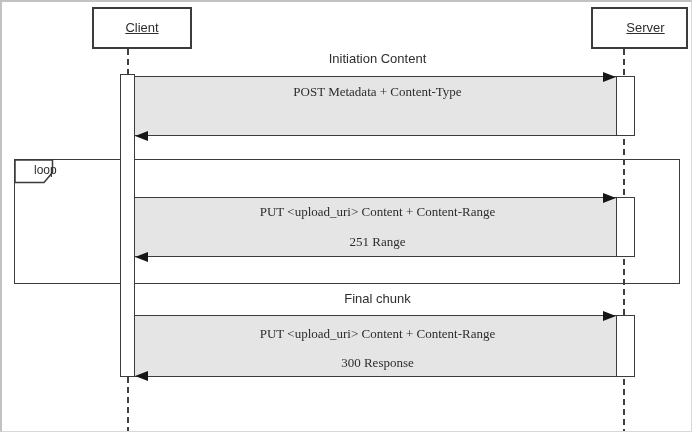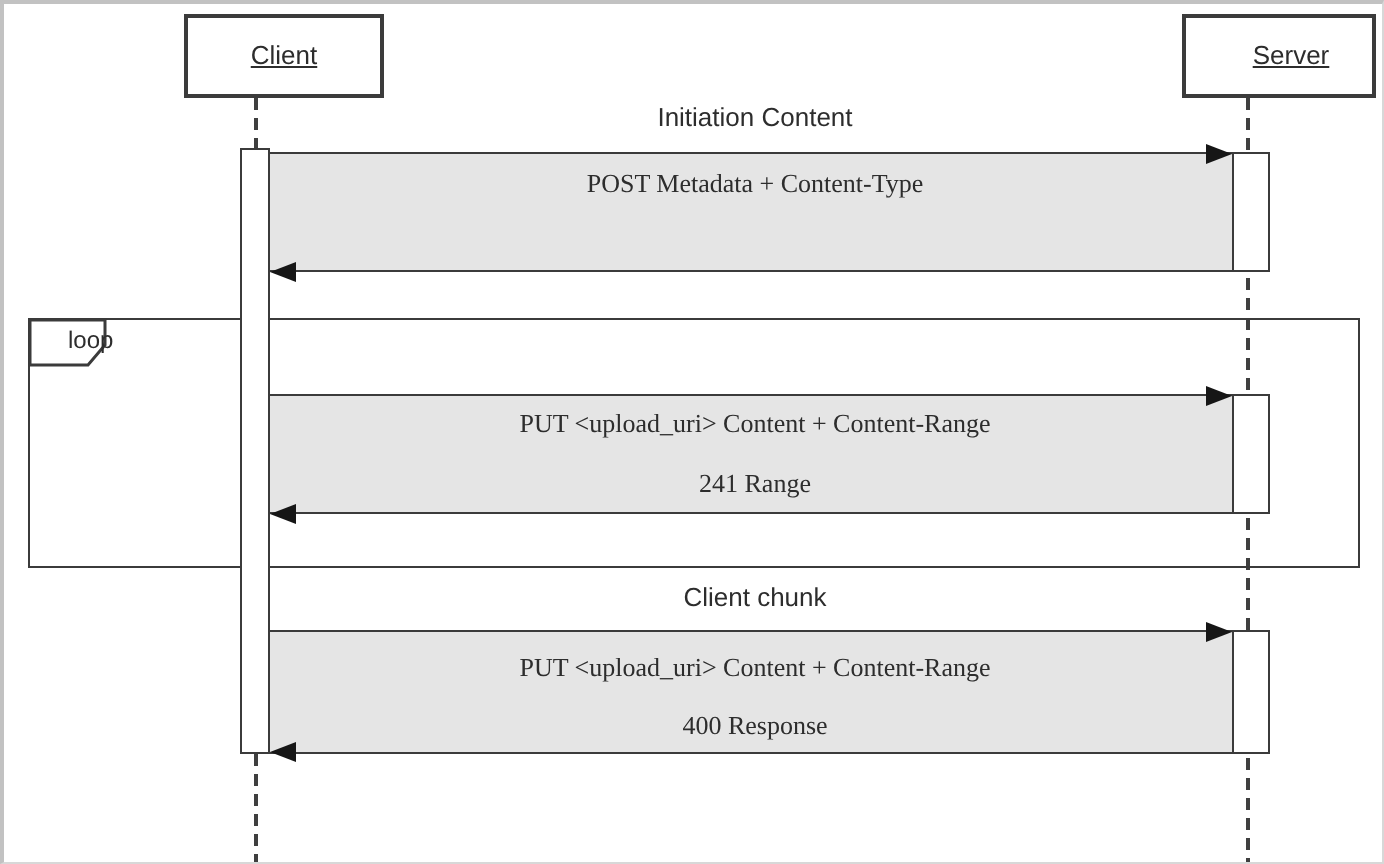--- a/index.html
+++ b/index.html
@@ -70,7 +70,7 @@
 
   <div class="abs exchange" style="left:118px; top:195px; width:515px; height:60px;">
     <span class="txt" style="top:6px;">PUT &lt;upload_uri&gt; Content + Content-Range</span>
-    <span class="txt" style="bottom:6px;">241 Range</span>
+    <span class="txt" style="bottom:6px;">251 Range</span>
   </div>
 
   <div class="abs exchange" style="left:118px; top:313px; width:515px; height:62px;">

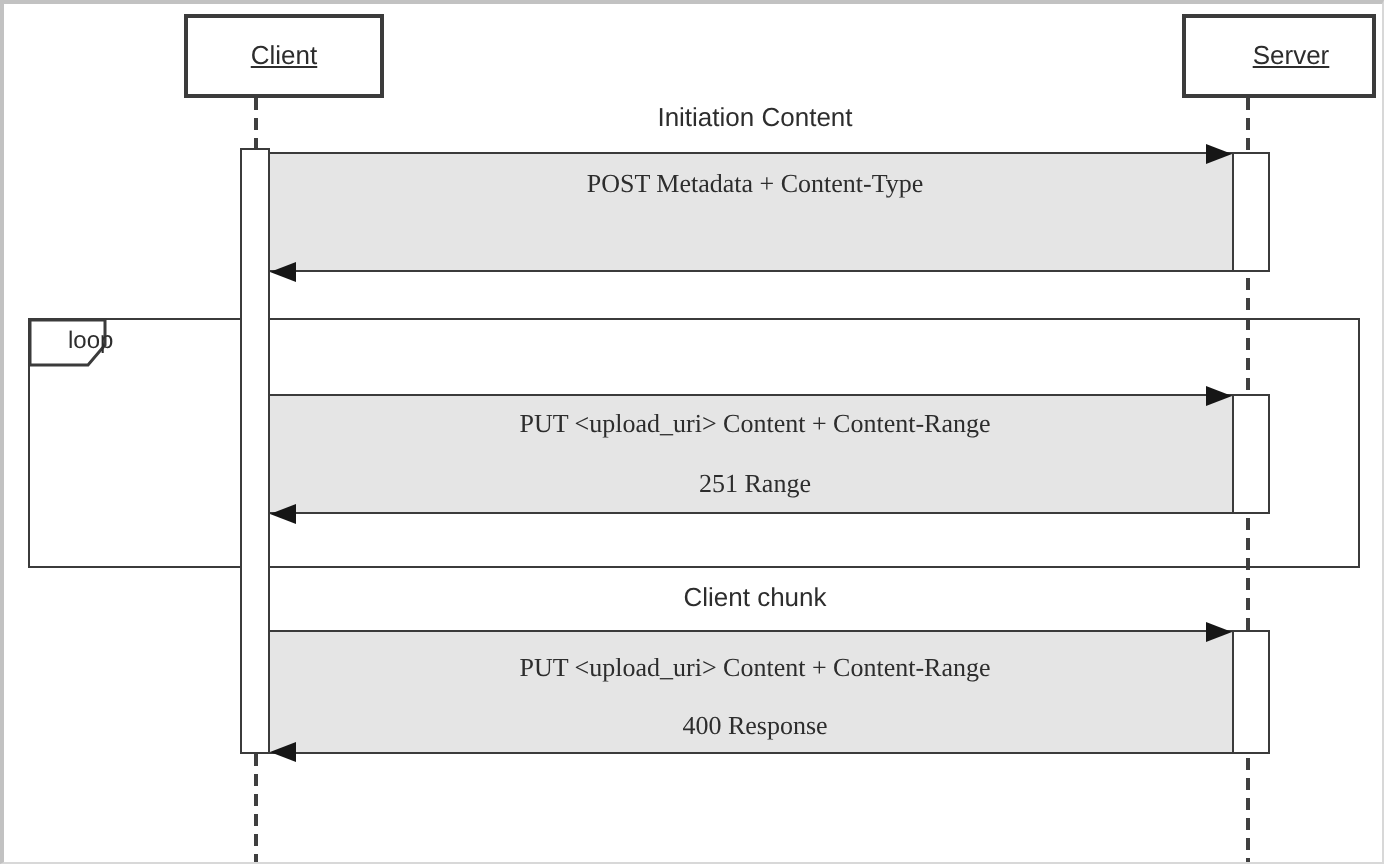--- a/index.html
+++ b/index.html
@@ -62,7 +62,7 @@
   <div class="abs loop-operator-text" style="left:32px; top:161px;">loop</div>
 
   <div class="abs txt" style="left:118px; top:49px; width:515px;">Initiation Content</div>
-  <div class="abs txt" style="left:118px; top:289px; width:515px;">Client chunk</div>
+  <div class="abs txt" style="left:118px; top:289px; width:515px;">Final chunk</div>
 
   <div class="abs exchange" style="left:118px; top:74px; width:515px; height:60px;">
     <span class="txt" style="top:7px;">POST Metadata + Content-Type</span>

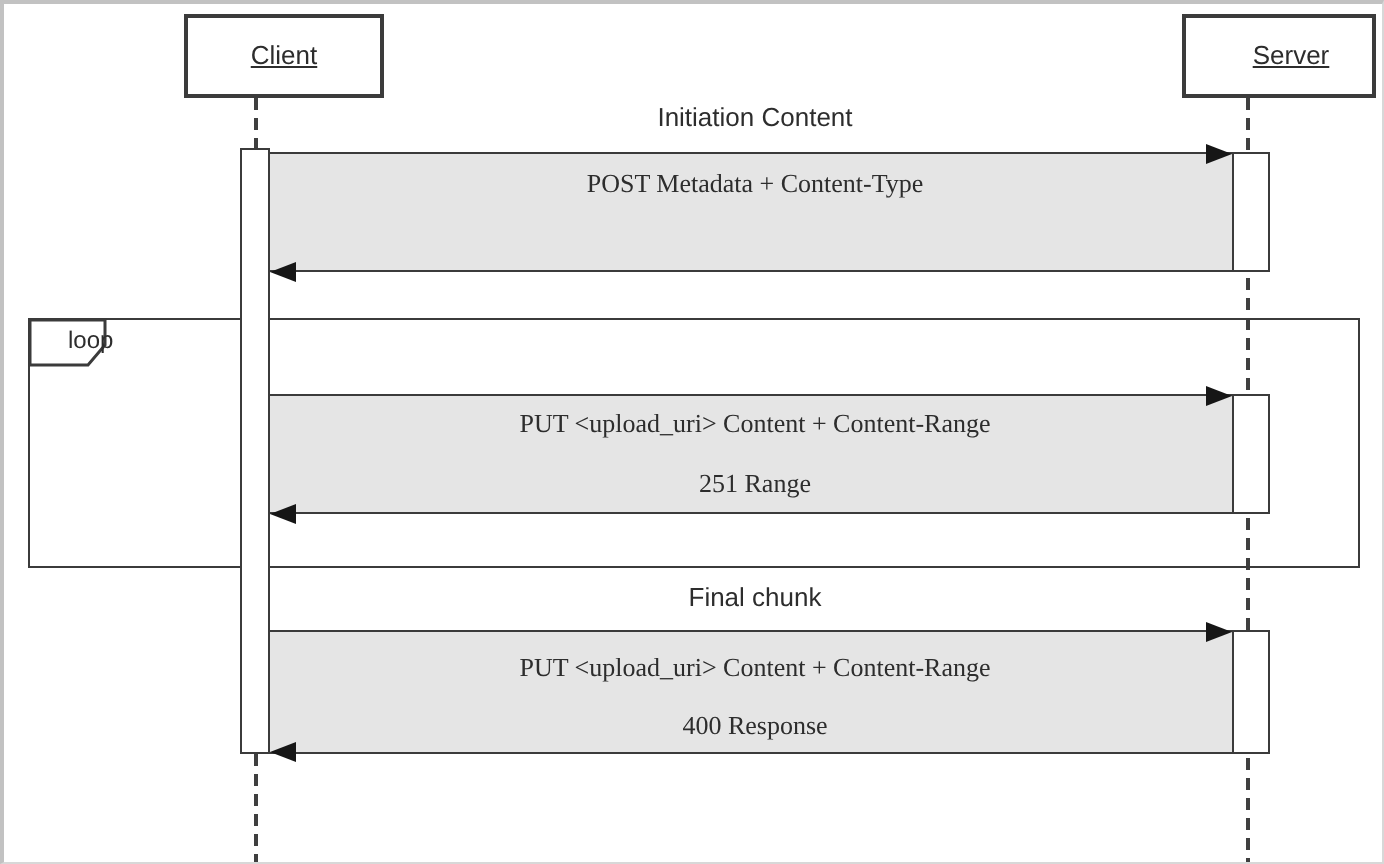--- a/index.html
+++ b/index.html
@@ -75,7 +75,7 @@
 
   <div class="abs exchange" style="left:118px; top:313px; width:515px; height:62px;">
     <span class="txt" style="top:10px;">PUT &lt;upload_uri&gt; Content + Content-Range</span>
-    <span class="txt" style="bottom:5px;">400 Response</span>
+    <span class="txt" style="bottom:5px;">300 Response</span>
   </div>
 
   <div class="abs activation" style="left:118px; top:72px; width:15px; height:303px;"></div>

